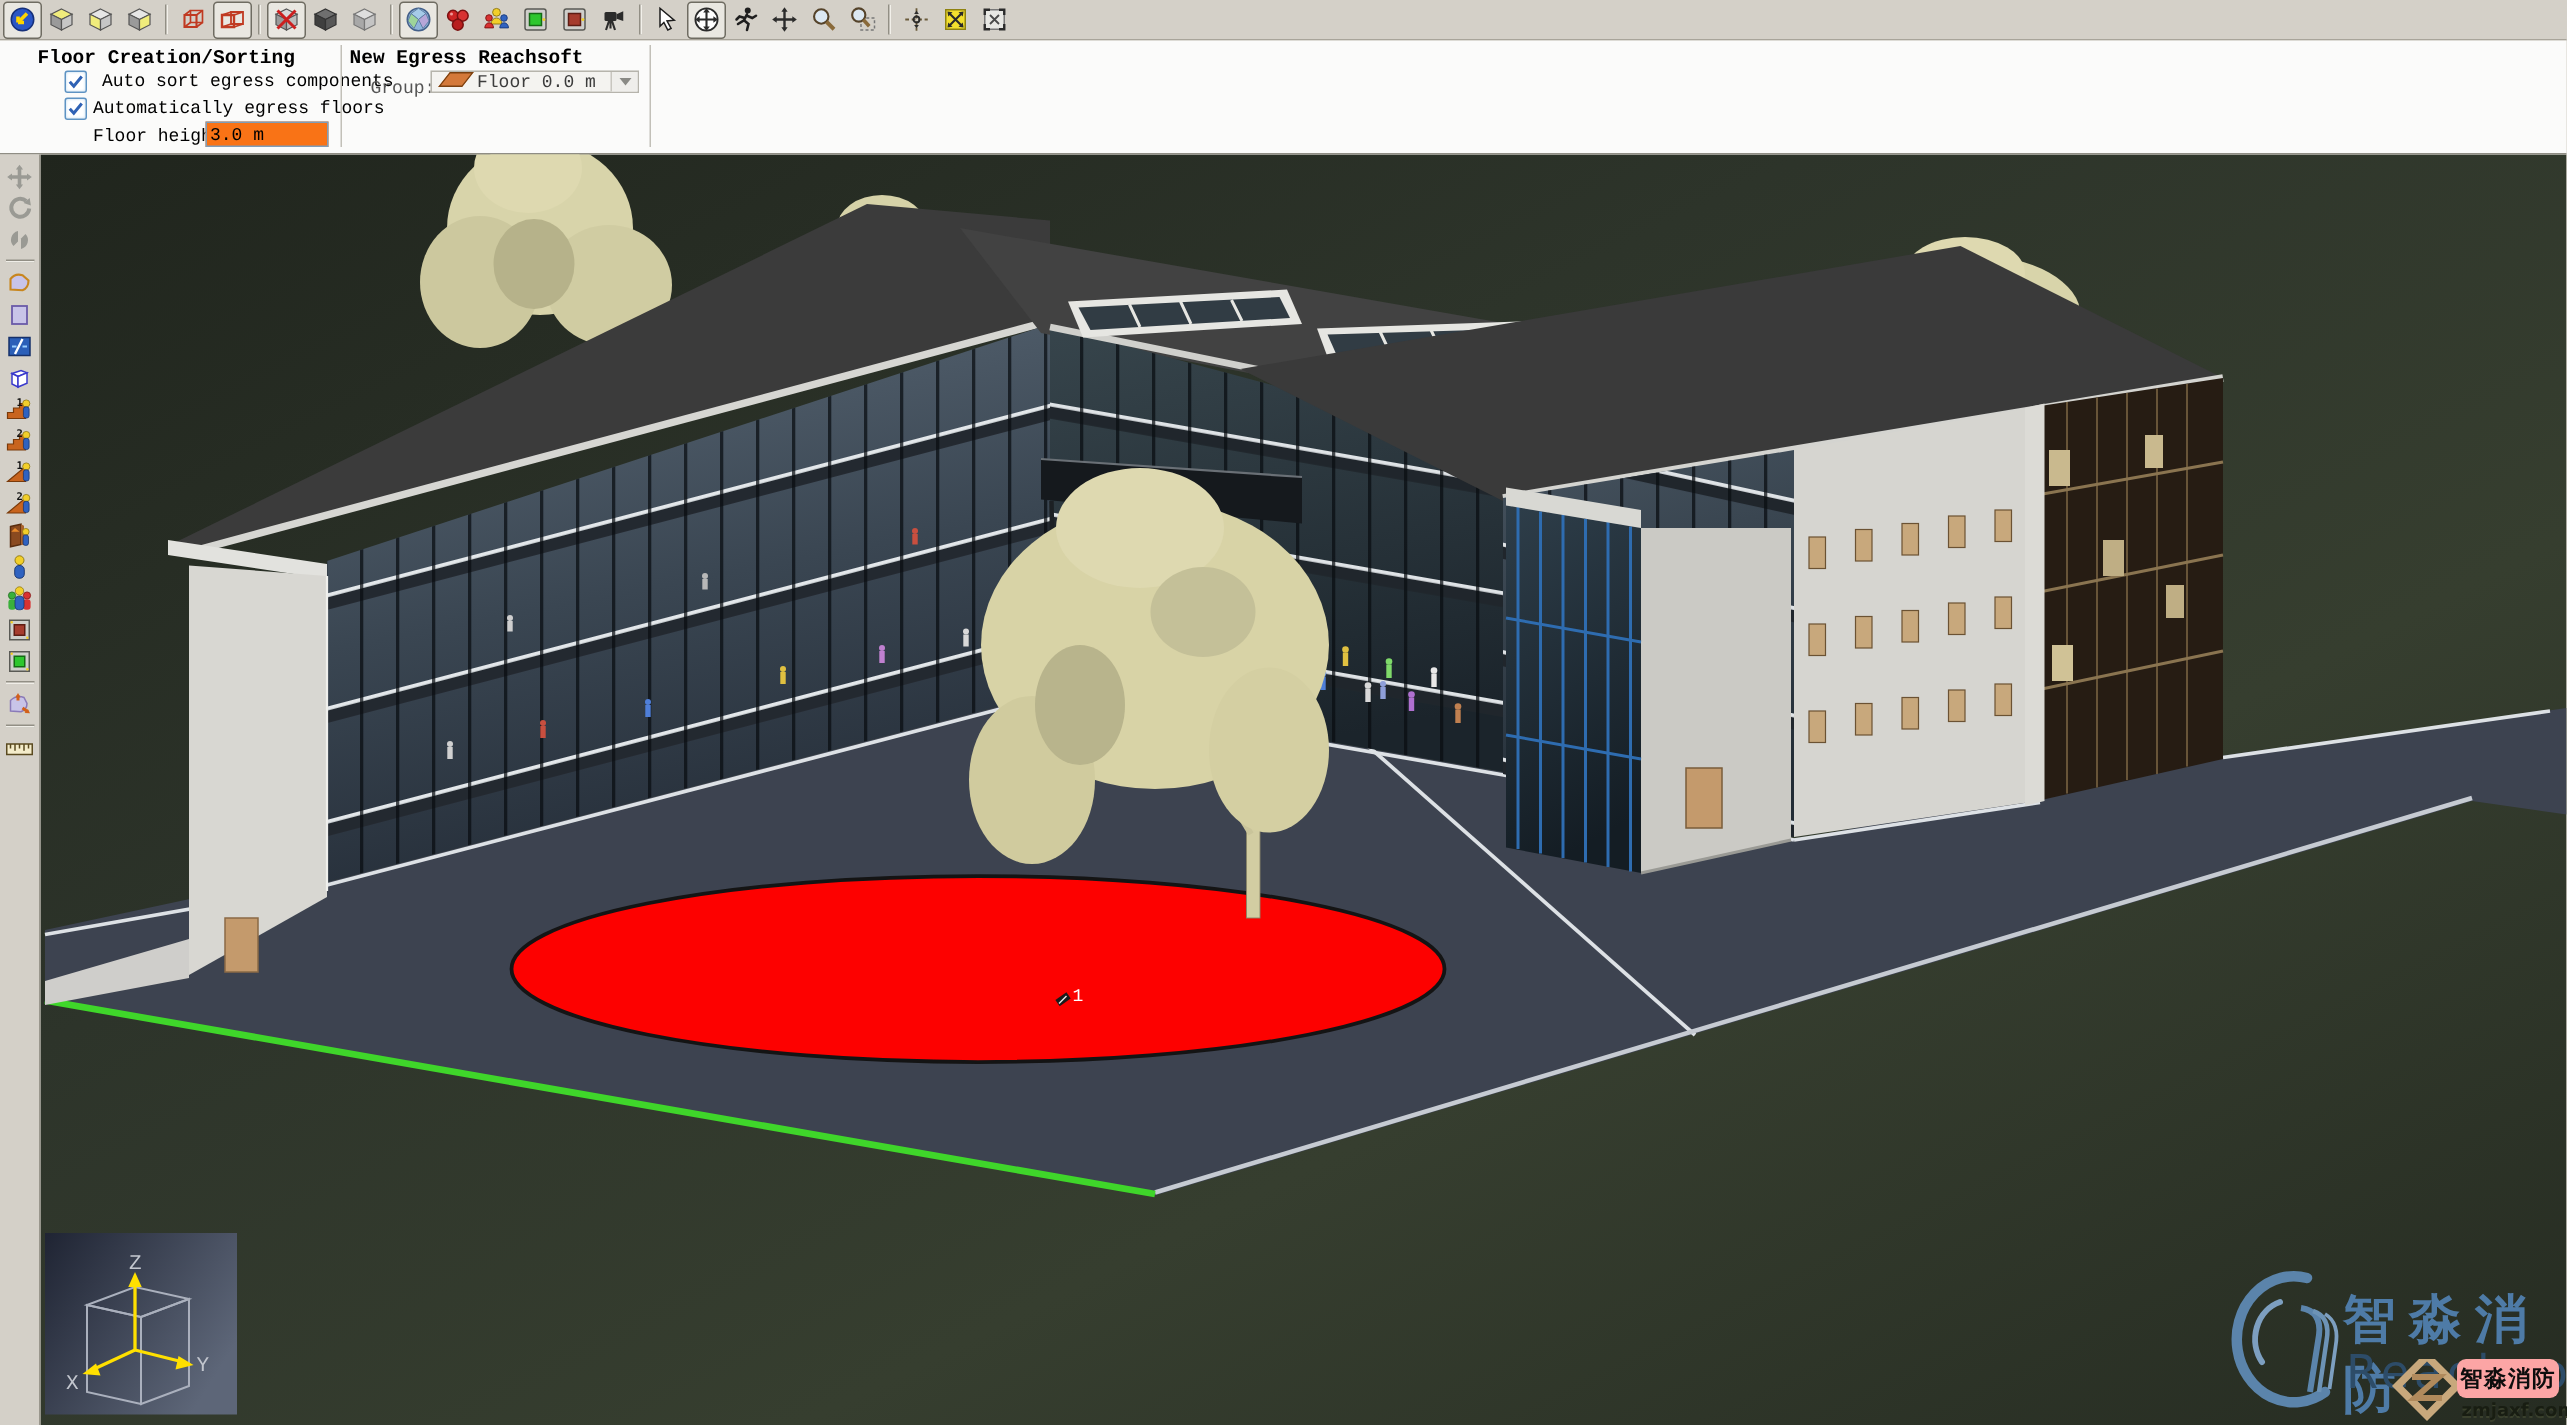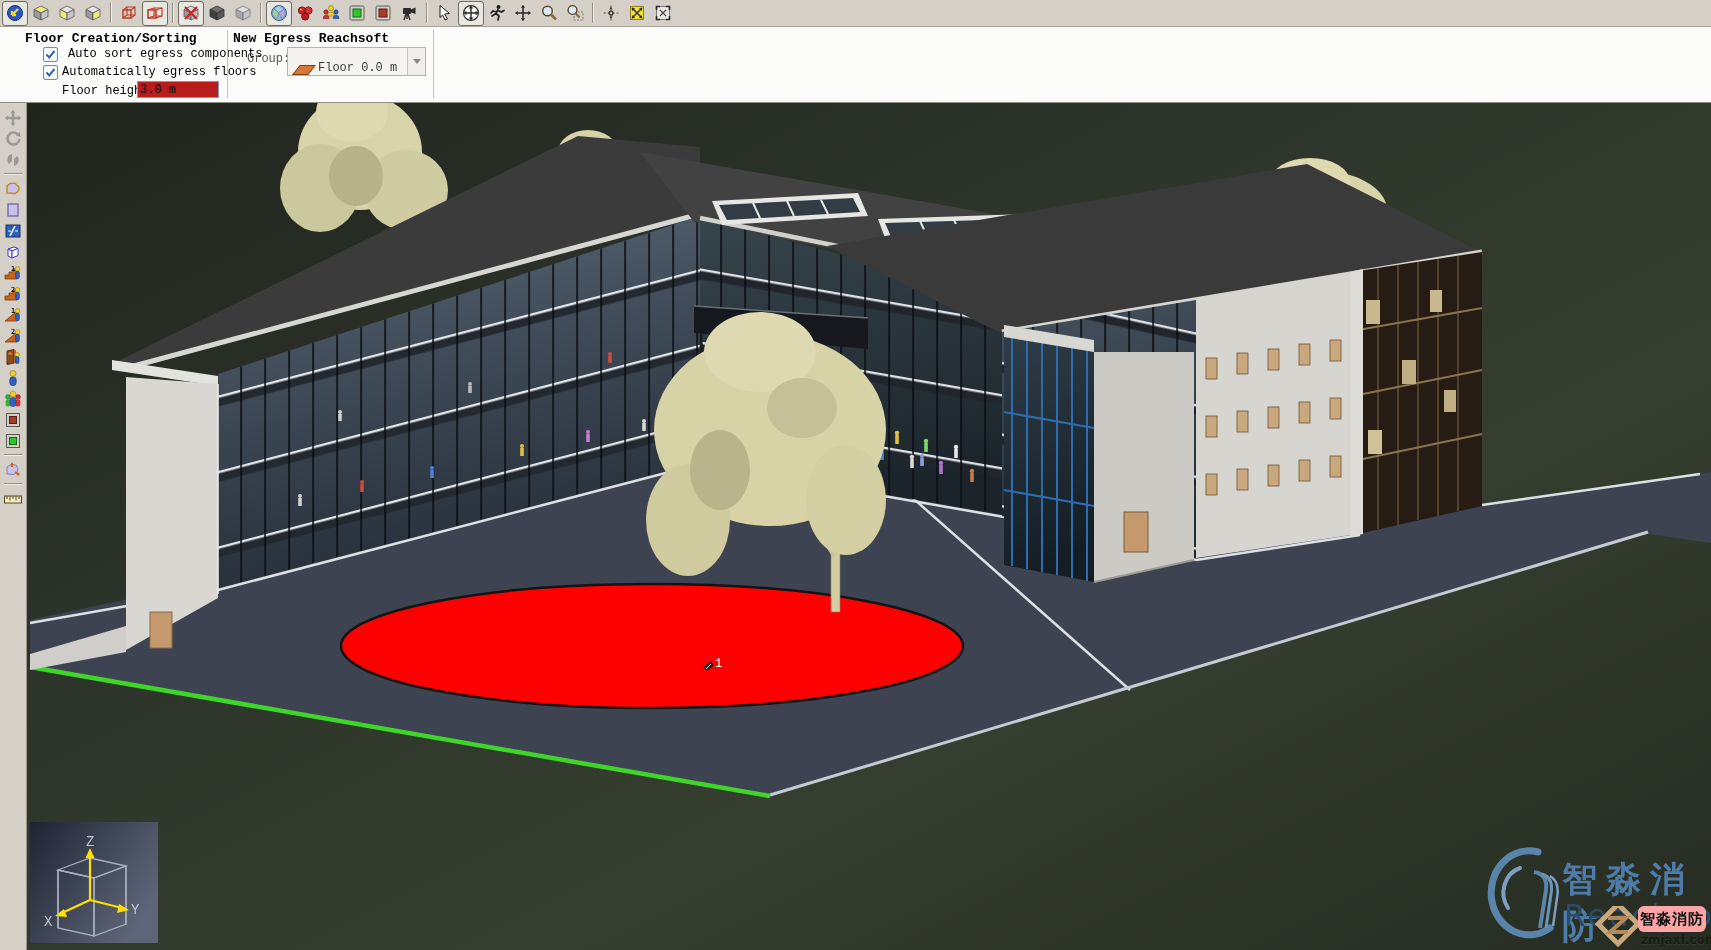--- a/index.html
+++ b/index.html
@@ -22,8 +22,8 @@
     box-shadow:inset 0 0 2px #bcd8ee;}
   .txt{position:absolute;height:15px;border:1px solid #7f9db9;background:#b91c1c;font-family:inherit;
     font-size:12px;padding:0 2px;box-sizing:content-box;}
-  .combo{position:absolute;height:29px;border:1px solid #b6b4ac;background:#f4f3f0;display:flex;
-    align-items:flex-end;font-size:12px;color:#3c3c3c;box-sizing:border-box;}
+  .combo{position:absolute;height:15px;border:1px solid #b6b4ac;background:#f4f3f0;display:flex;
+    align-items:flex-start;font-size:12px;color:#3c3c3c;box-sizing:border-box;}
   .combo .flo{width:14px;height:8px;background:#d4793a;border:1px solid #7a4010;
     transform:skewX(-38deg);margin:0 6px 0 8px;flex:none;}
   .combo .arr{margin-left:auto;width:17px;height:100%;border-left:1px solid #c8c6bf;display:flex;

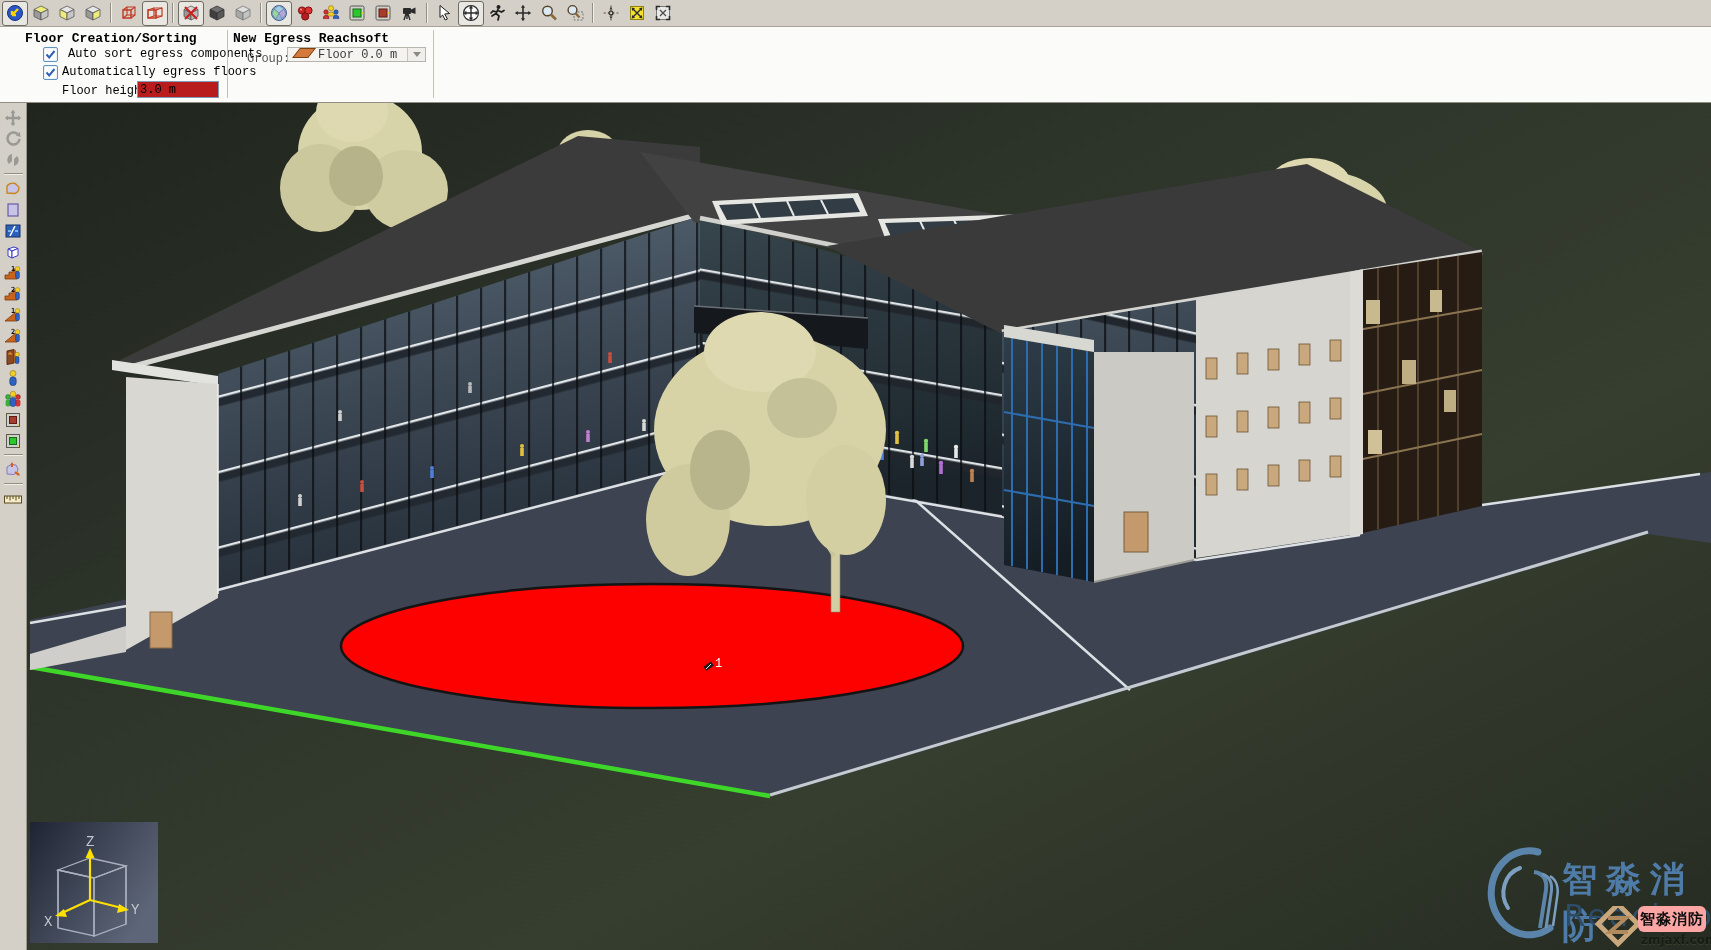--- a/index.html
+++ b/index.html
@@ -20,7 +20,7 @@
   .vdiv{position:absolute;width:1px;background:#c2c0b8;}
   .cb{position:absolute;width:13px;height:13px;background:#fff;border:1px solid #5e93c3;border-radius:2px;
     box-shadow:inset 0 0 2px #bcd8ee;}
-  .txt{position:absolute;height:15px;border:1px solid #7f9db9;background:#b91c1c;font-family:inherit;
+  .txt{position:absolute;height:15px;border:1px solid #7f9db9;background:#f97316;font-family:inherit;
     font-size:12px;padding:0 2px;box-sizing:content-box;}
   .combo{position:absolute;height:15px;border:1px solid #b6b4ac;background:#f4f3f0;display:flex;
     align-items:flex-start;font-size:12px;color:#3c3c3c;box-sizing:border-box;}

